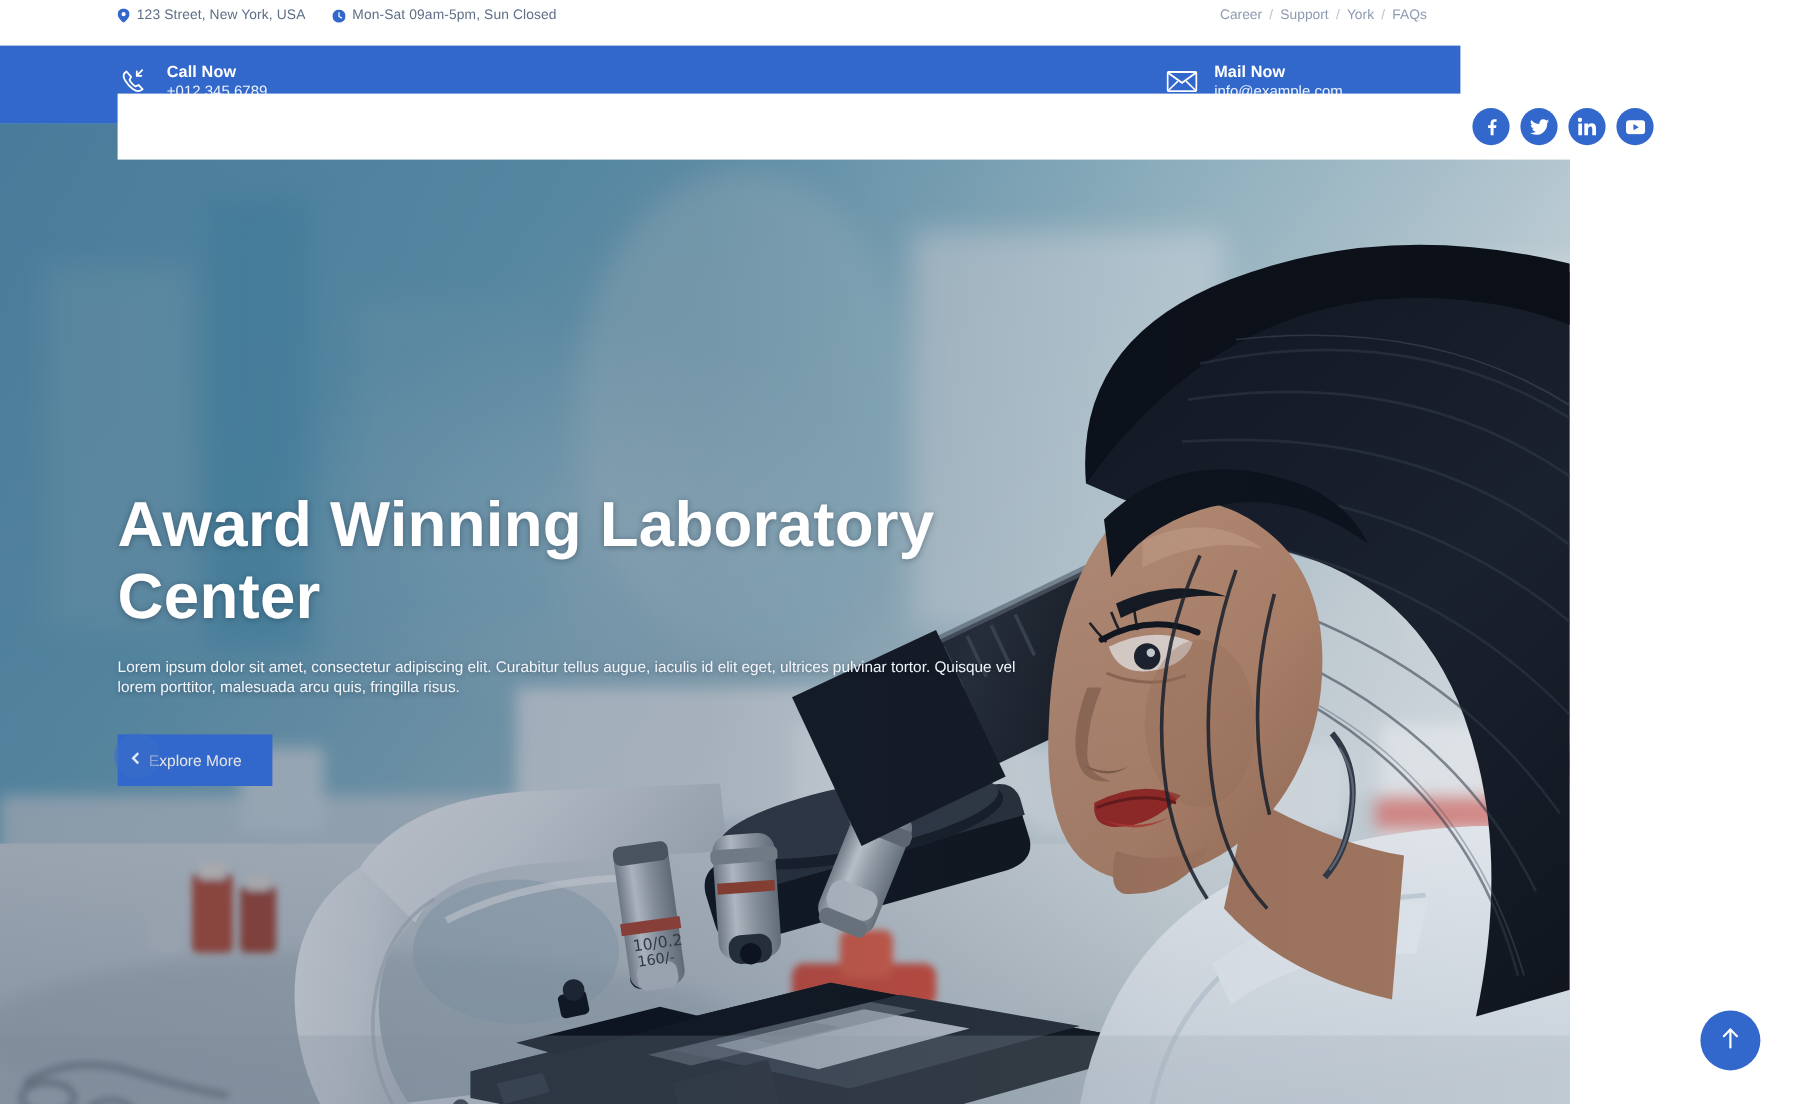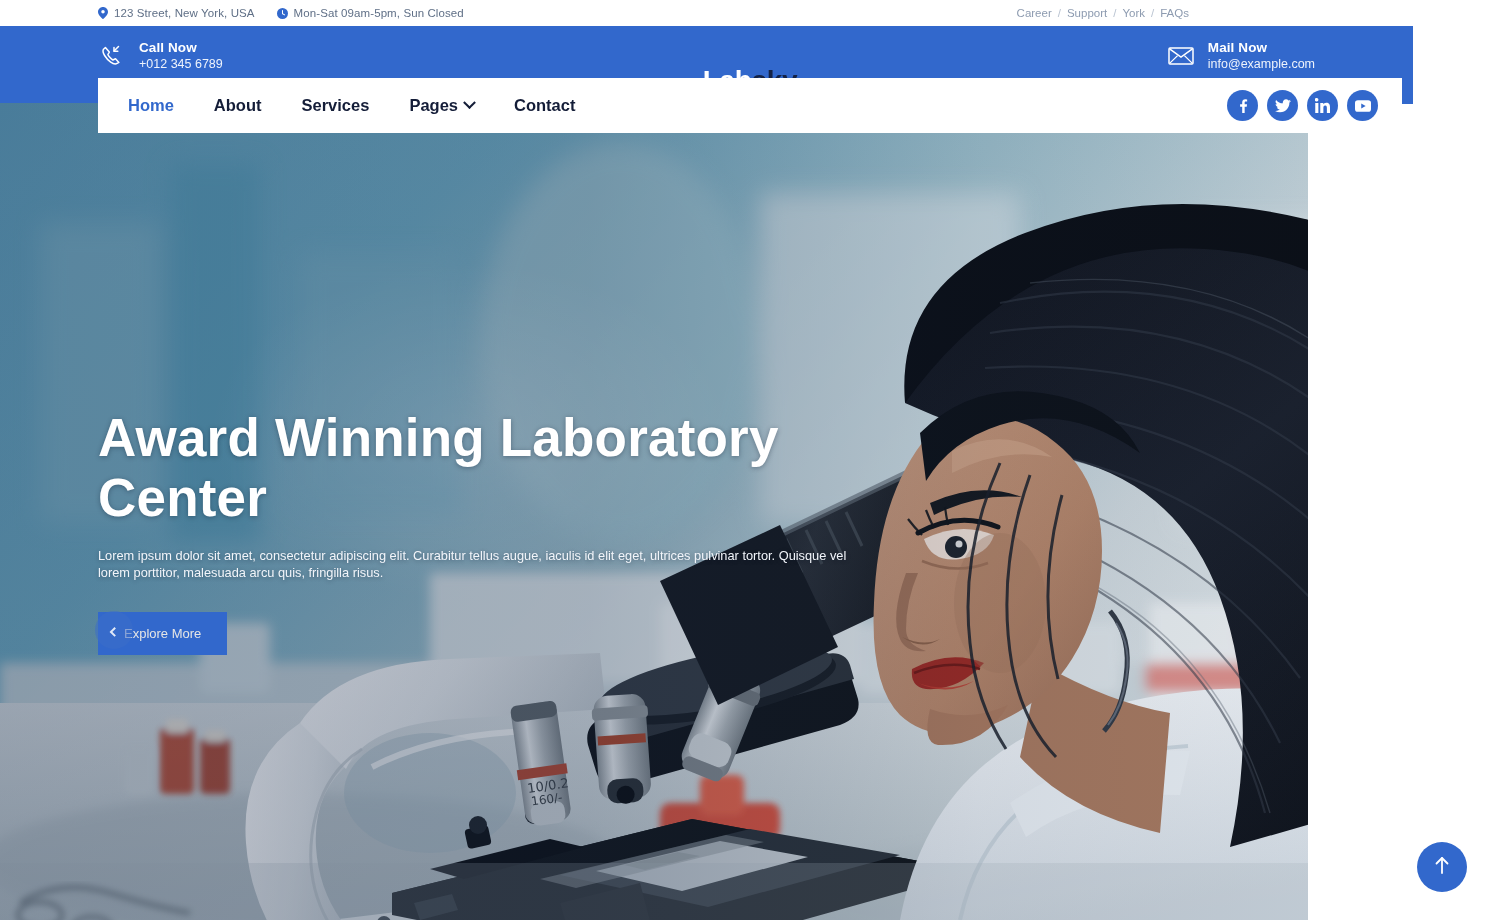--- a/index.html
+++ b/index.html
@@ -64,8 +64,8 @@
   
   .blue-header {
     position: absolute;
-    top: 26px; left: 0;
-    width: 1413px;
+    top: 38px; left: 0;
+    width: 1217px;
     height: 78px;
     background: #3268cc;
   }

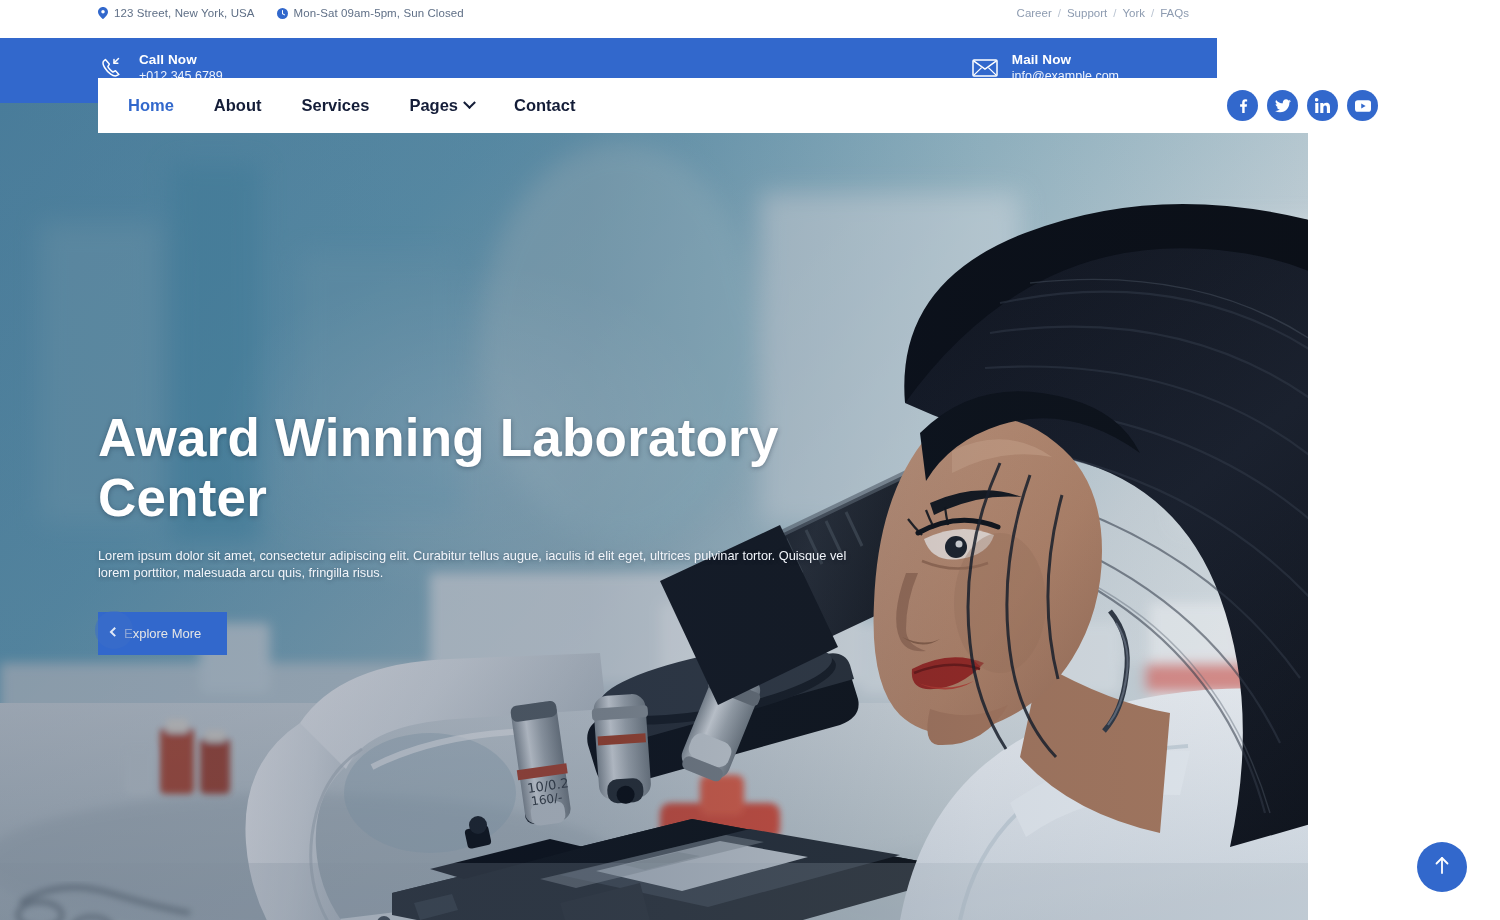--- a/index.html
+++ b/index.html
@@ -328,24 +328,6 @@
   </div>
 
   <div class="navbar">
-    <div class="nav-links">
-      <a href="#" class="nav-link active">
-        <span>Home</span>
-      </a>
-      <a href="#" class="nav-link">
-        <span>About</span>
-      </a>
-      <a href="#" class="nav-link">
-        <span>Services</span>
-      </a>
-      <a href="#" class="nav-link">
-        <span>Pages</span>
-        <span class="chev"></span>
-      </a>
-      <a href="#" class="nav-link">
-        <span>Contact</span>
-      </a>
-    </div>
 
     <div class="socials">
       <a href="#" class="social">

